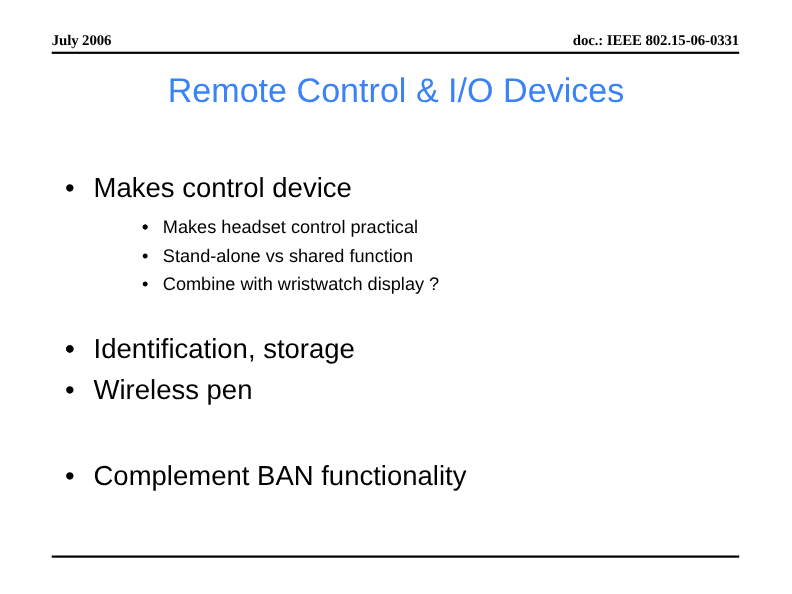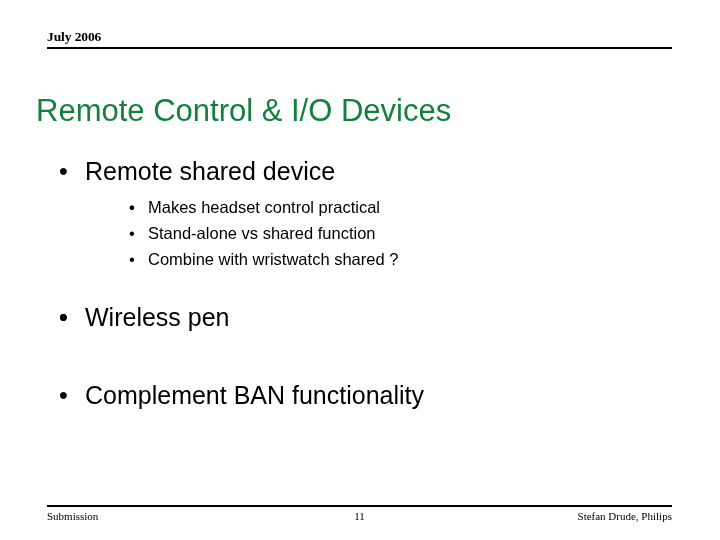--- a/index.html
+++ b/index.html
@@ -158,6 +158,7 @@
   <div class="header">
     <div class="header-row">
       <span class="header-left">July 2006</span>
+      <span class="header-right">doc.: IEEE 802.15-06-0331</span>
     </div>
     <div class="header-rule"></div>
   </div>

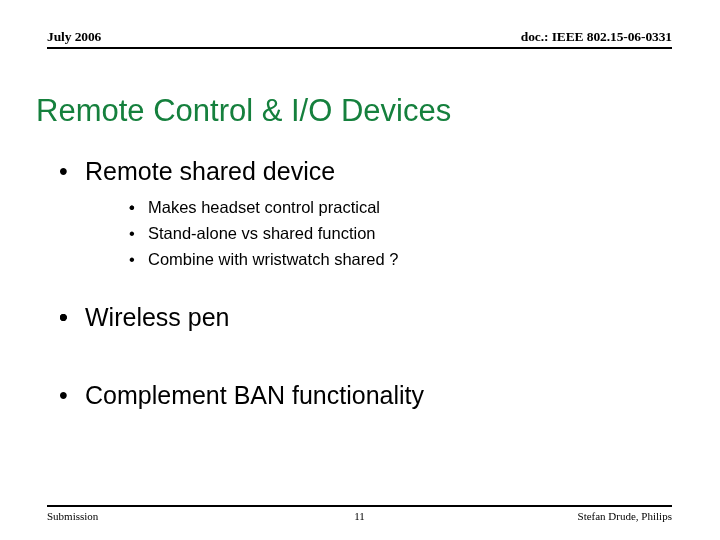--- a/index.html
+++ b/index.html
@@ -61,13 +61,14 @@
   .title {
     position: absolute;
     left: 36px;
-    top: 92px;
+    top: 64px;
     width: 648px;
+    text-align: center;
     font-family: "Liberation Sans", sans-serif;
     font-size: 31px;
     line-height: 38px;
     font-weight: normal;
-    color: #15803d;
+    color: #3b82f6;
     white-space: nowrap;
   }
 

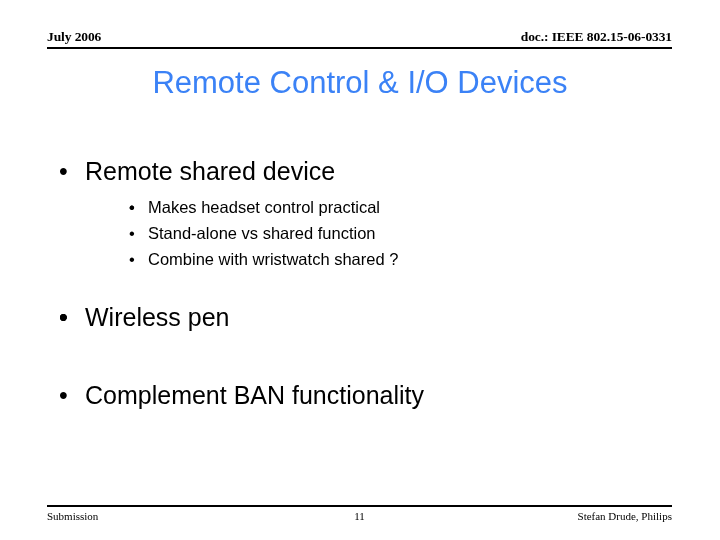--- a/index.html
+++ b/index.html
@@ -170,7 +170,7 @@
 
     <div class="lvl1">
       <span class="bullet">•</span>
-      <span>Remote shared device</span>
+      <span>Makes control device</span>
     </div>
 
     <div class="sublist">

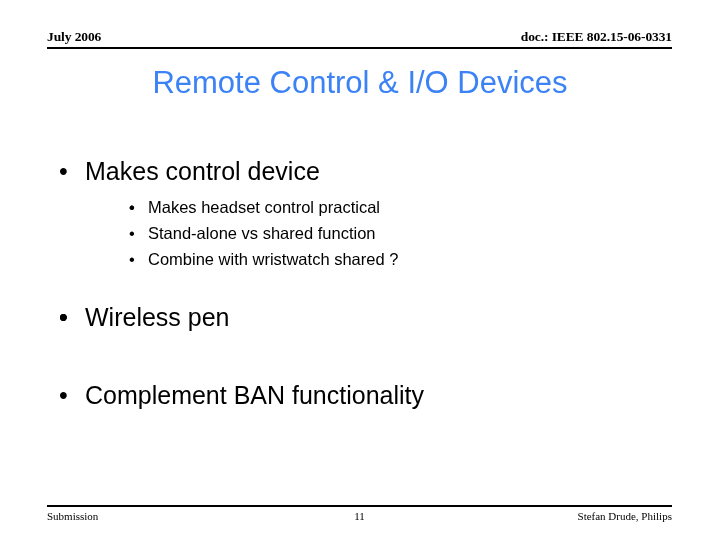--- a/index.html
+++ b/index.html
@@ -187,7 +187,7 @@
       </div>
       <div class="lvl2">
         <span class="bullet">•</span>
-        <span>Combine with wristwatch shared ?</span>
+        <span>Combine with wristwatch display ?</span>
       </div>
     </div>
 

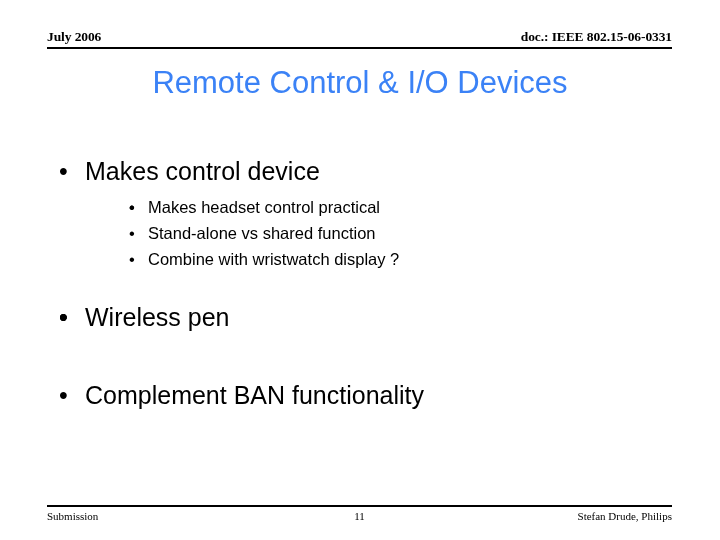--- a/index.html
+++ b/index.html
@@ -198,6 +198,7 @@
     </div>
     <div class="lvl1">
       <span class="bullet">•</span>
+      <span>Identification, storage</span>
     </div>
     <div class="lvl1">
       <span class="bullet">•</span>

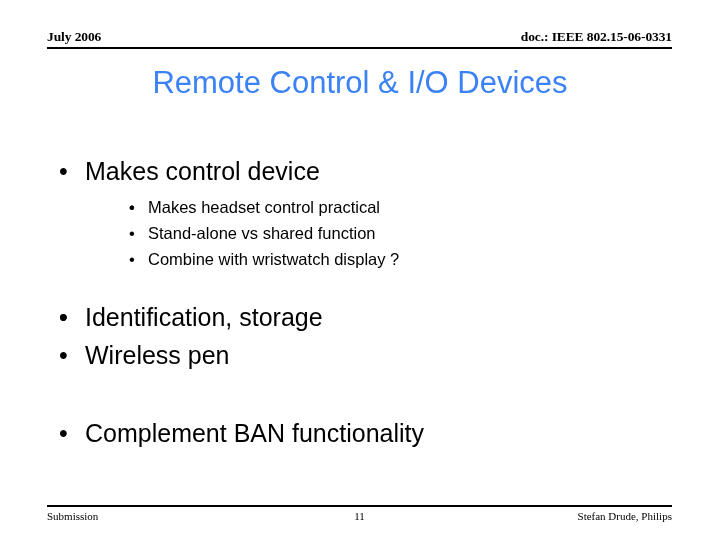--- a/index.html
+++ b/index.html
@@ -216,11 +216,6 @@
 
   <div class="footer">
     <div class="footer-rule"></div>
-    <div class="footer-row">
-      <span class="footer-left">Submission</span>
-      <span class="footer-mid">11</span>
-      <span class="footer-right">Stefan Drude, Philips</span>
-    </div>
   </div>
 
 </div>

